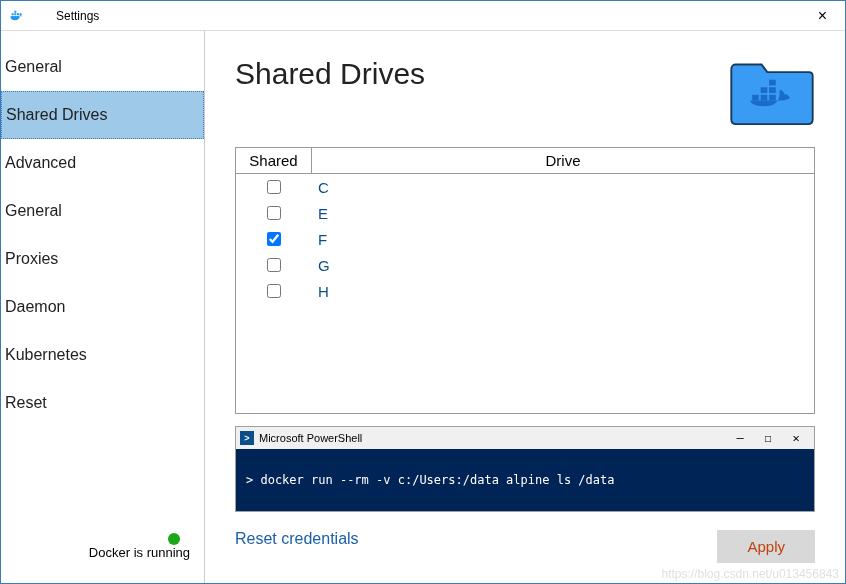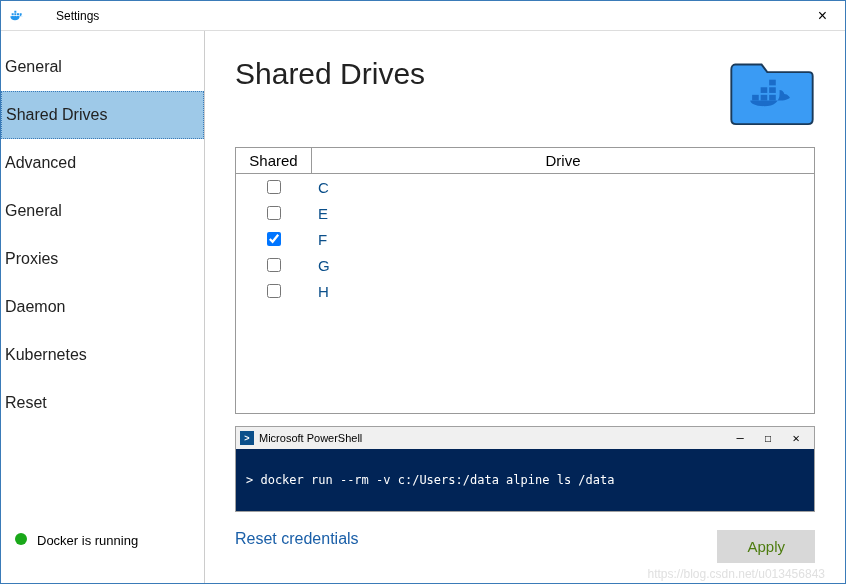--- a/index.html
+++ b/index.html
@@ -14,7 +14,7 @@
     .nav { flex: 1; padding-top: 12px; }
     .nav-item { height: 48px; display: flex; align-items: center; padding: 0 4px; font-size: 16px; cursor: pointer; color: #222; }
     .nav-item.selected { background: #9ec9e8; border: 1px dotted #3a7bb8; }
-    .status { height: 50px; display: flex; align-items: flex-start; padding: 0 14px; font-size: 13px; }
+    .status { height: 50px; display: flex; align-items: flex-end; padding: 0 14px; font-size: 13px; flex-direction: column; }
     .status-dot { width: 12px; height: 12px; border-radius: 50%; background: #1aa81a; margin-right: 10px; }
     .main { flex: 1; padding: 26px 30px 20px 30px; display: flex; flex-direction: column; position: relative; }
     .header-row { display: flex; justify-content: space-between; align-items: flex-start; }

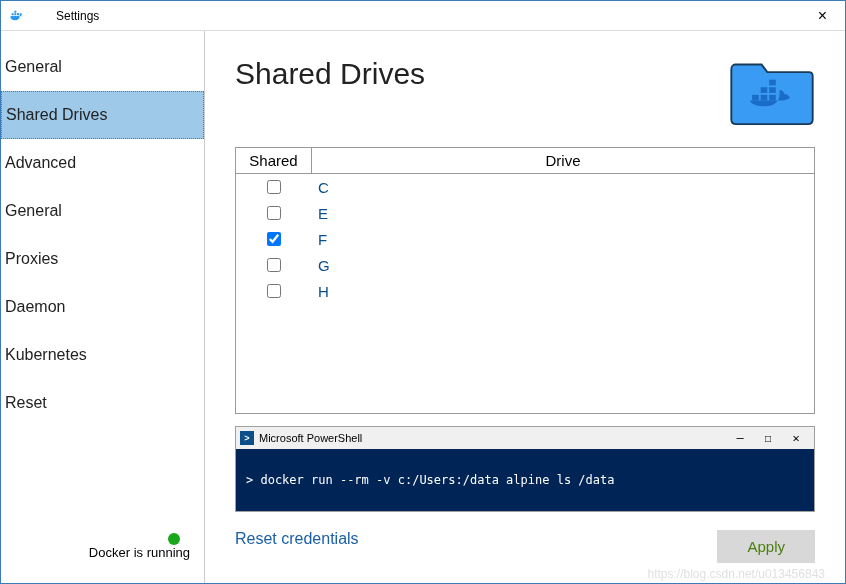--- a/index.html
+++ b/index.html
@@ -38,7 +38,7 @@
     .ps-body { background: #012456; color: #fff; font-family: Consolas, monospace; font-size: 12px; padding: 24px 10px; height: 62px; }
     .footer { margin-top: 18px; display: flex; justify-content: space-between; align-items: flex-start; }
     .reset-cred { color: #1a5fa8; font-size: 16px; cursor: pointer; }
-    .apply-btn { background: #d8d8d8; color: #4d7c0f; border: none; padding: 8px 30px; font-size: 15px; }
+    .apply-btn { background: #d8d8d8; color: #c2410c; border: none; padding: 8px 30px; font-size: 15px; }
     .watermark { position: absolute; bottom: 2px; right: 20px; font-size: 12px; color: #e0e0e0; }
   </style>
 </head>

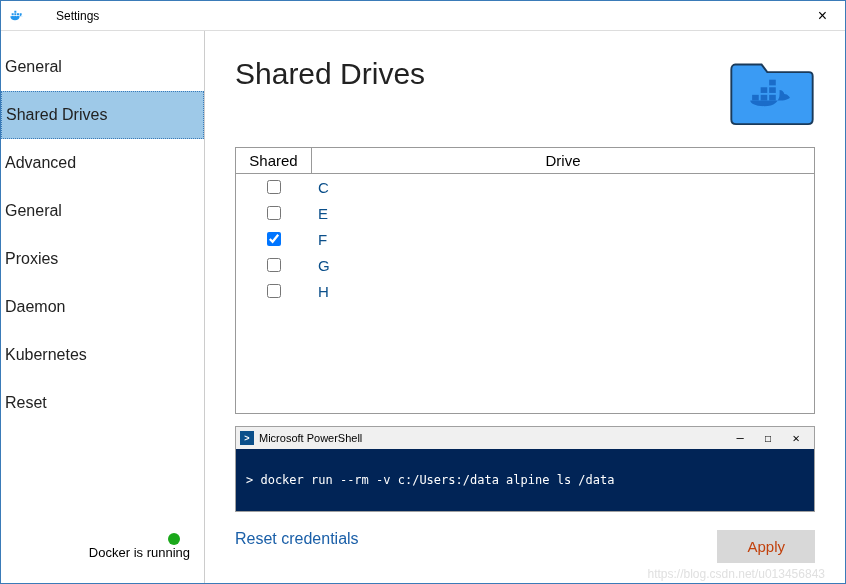--- a/index.html
+++ b/index.html
@@ -39,7 +39,7 @@
     .footer { margin-top: 18px; display: flex; justify-content: space-between; align-items: flex-start; }
     .reset-cred { color: #1a5fa8; font-size: 16px; cursor: pointer; }
     .apply-btn { background: #d8d8d8; color: #c2410c; border: none; padding: 8px 30px; font-size: 15px; }
-    .watermark { position: absolute; bottom: 2px; right: 20px; font-size: 12px; color: #e0e0e0; }
+    .watermark { position: absolute; bottom: 2px; right: 6px; font-size: 12px; color: #e0e0e0; }
   </style>
 </head>
 <body>

